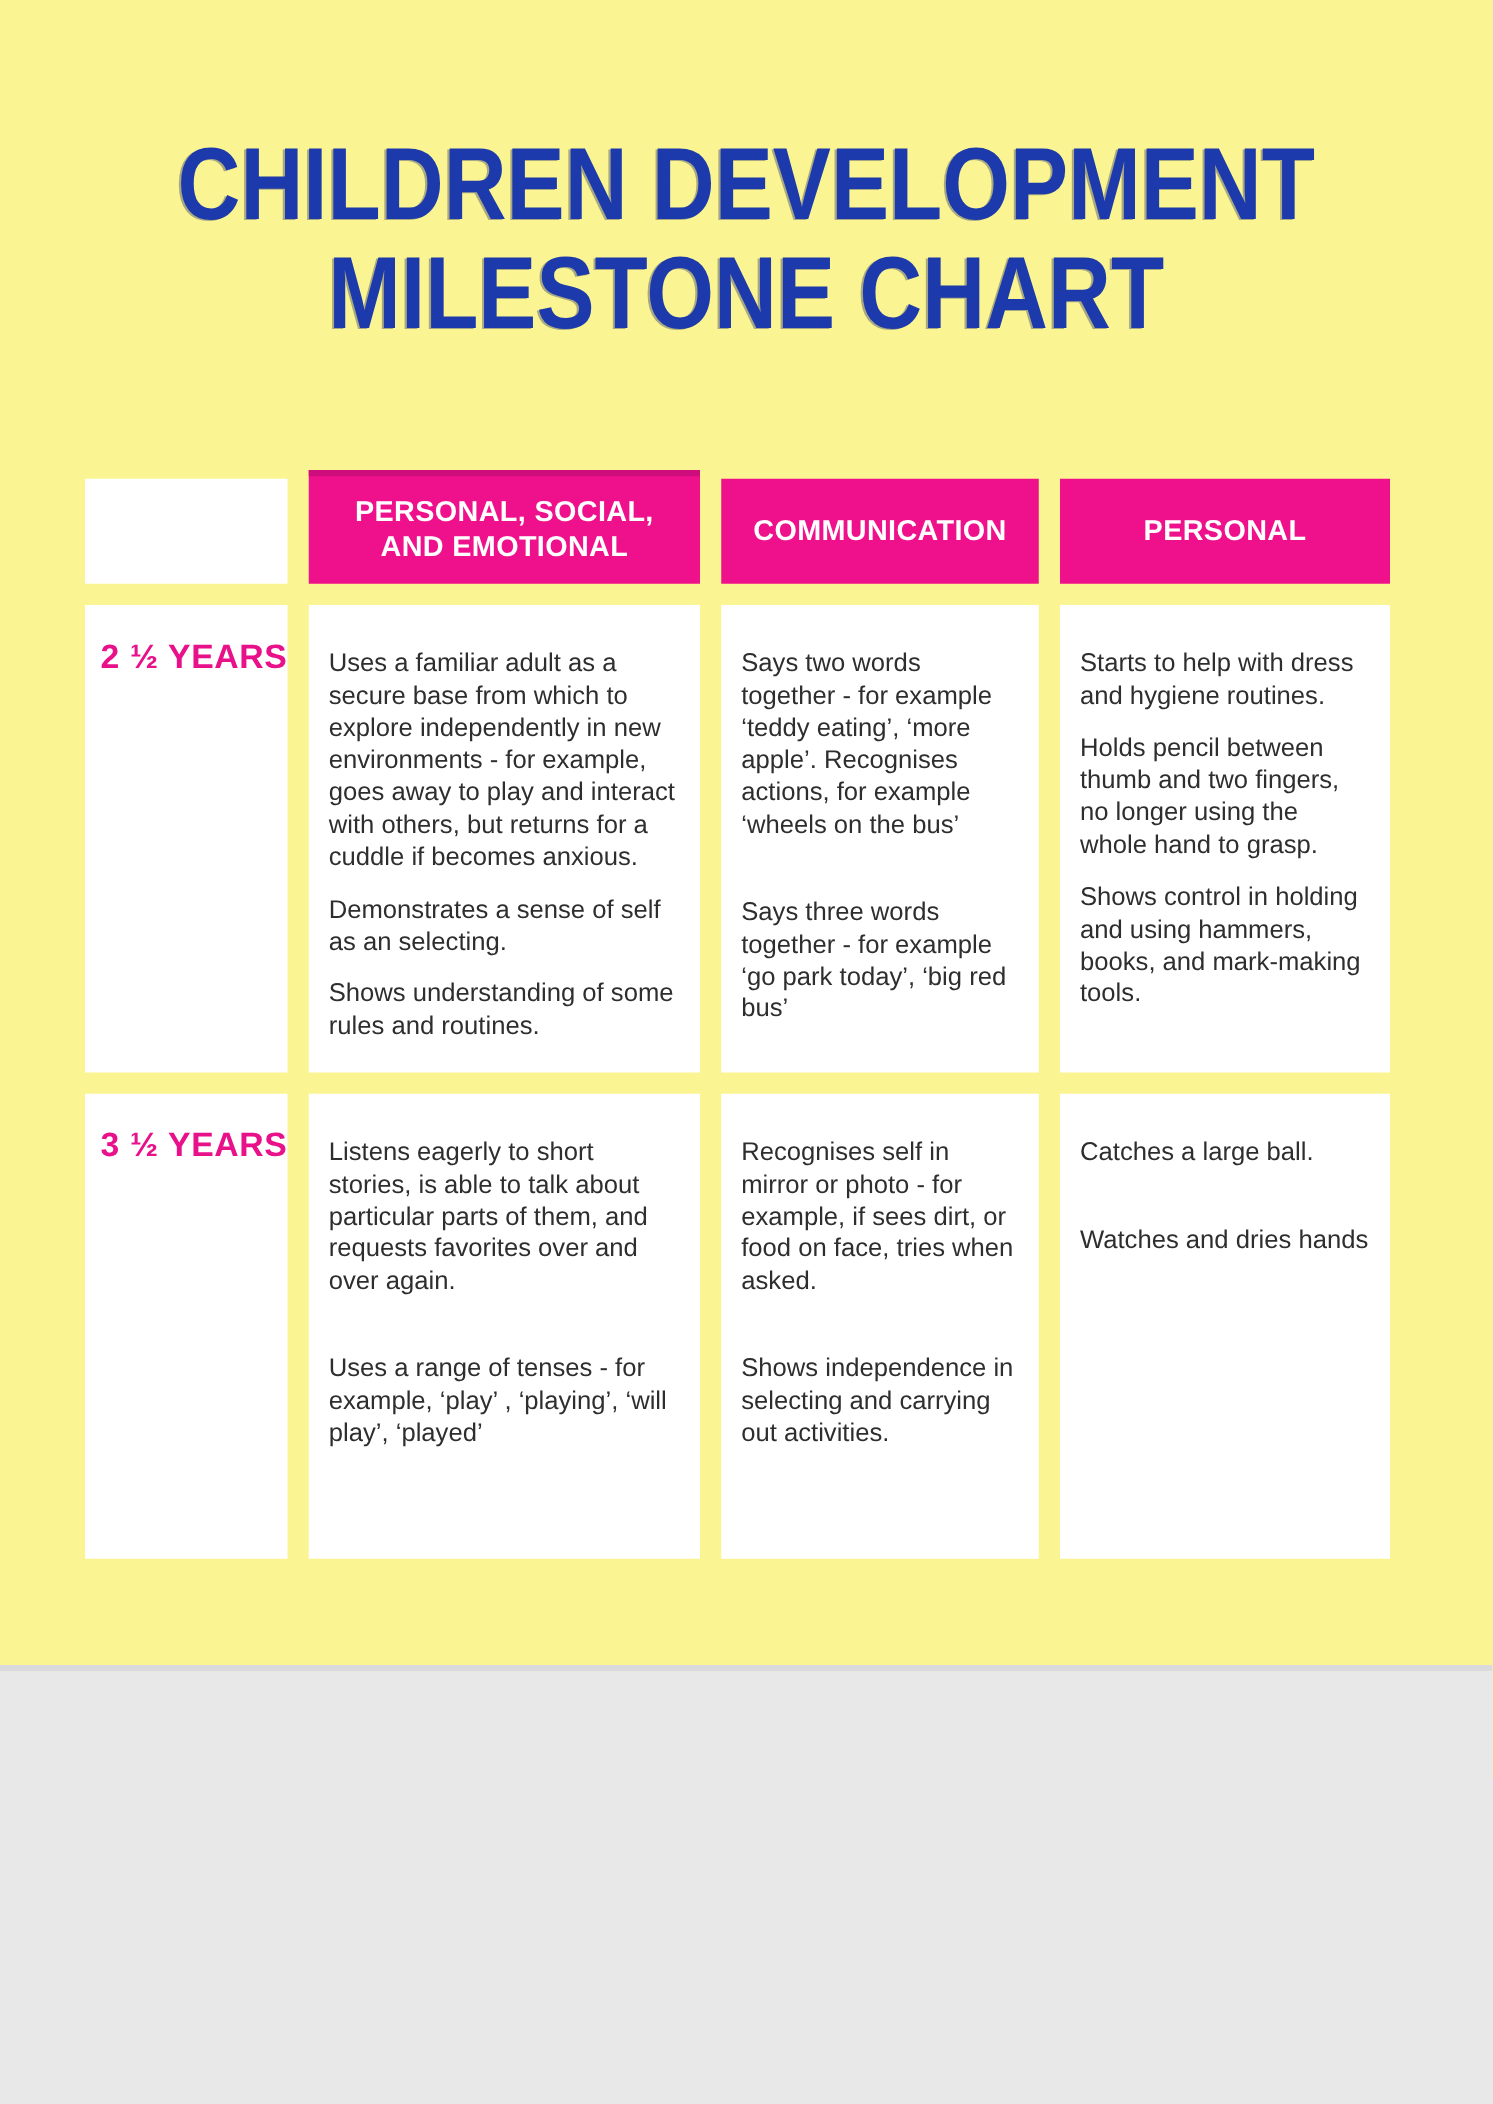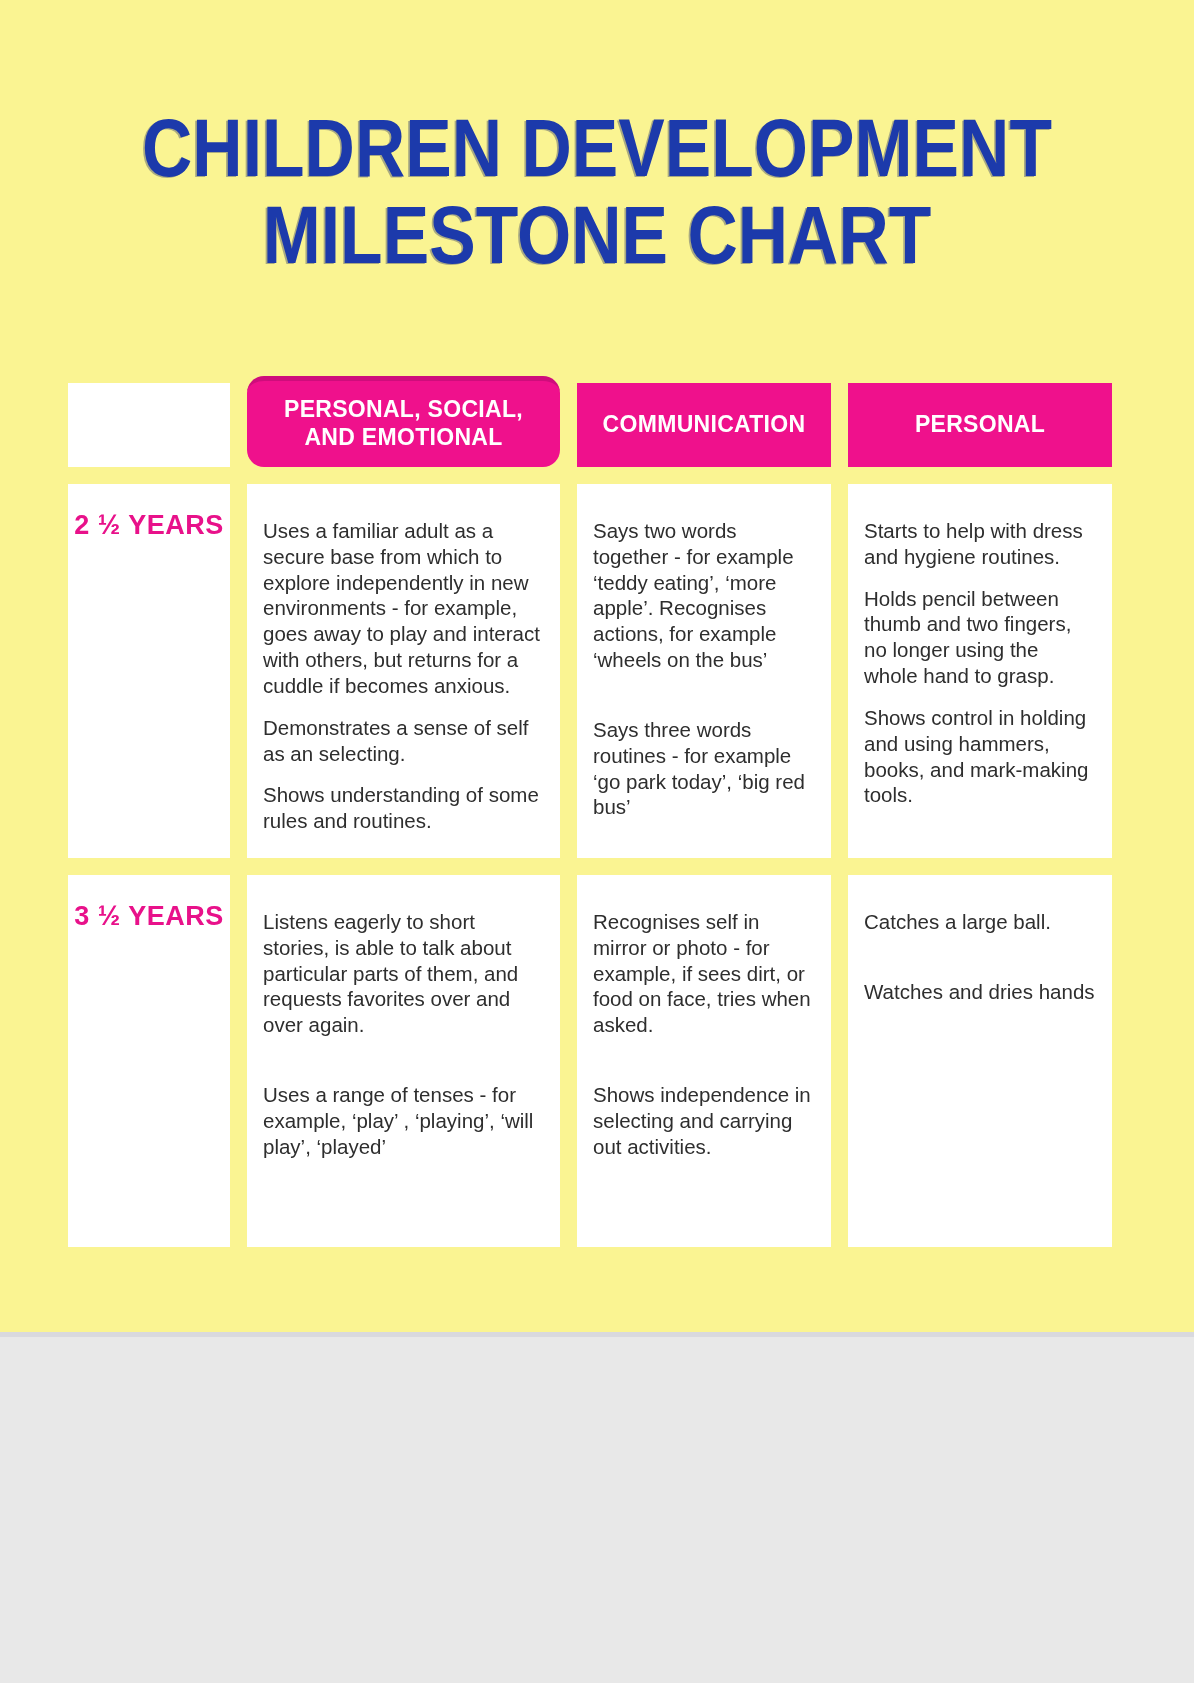--- a/index.html
+++ b/index.html
@@ -20,7 +20,7 @@
   .cell{background:#ffffff;}
   .hdr{background:#ef118c;display:flex;align-items:center;justify-content:center;text-align:center;}
   .hdr-label{color:#ffffff;font-weight:700;font-size:23px;line-height:1.2;letter-spacing:0.3px;}
-  .hdr-personal{position:relative;top:-7px;height:91px;border-top:5px solid #ce0d7c;box-sizing:border-box;border-radius:17px;}
+  .hdr-personal{position:relative;top:-7px;height:91px;border-top:5px solid #ce0d7c;box-sizing:border-box;}
   .hdr-personal .hdr-label{max-width:240px;}
   .corner{background:#ffffff;}
 

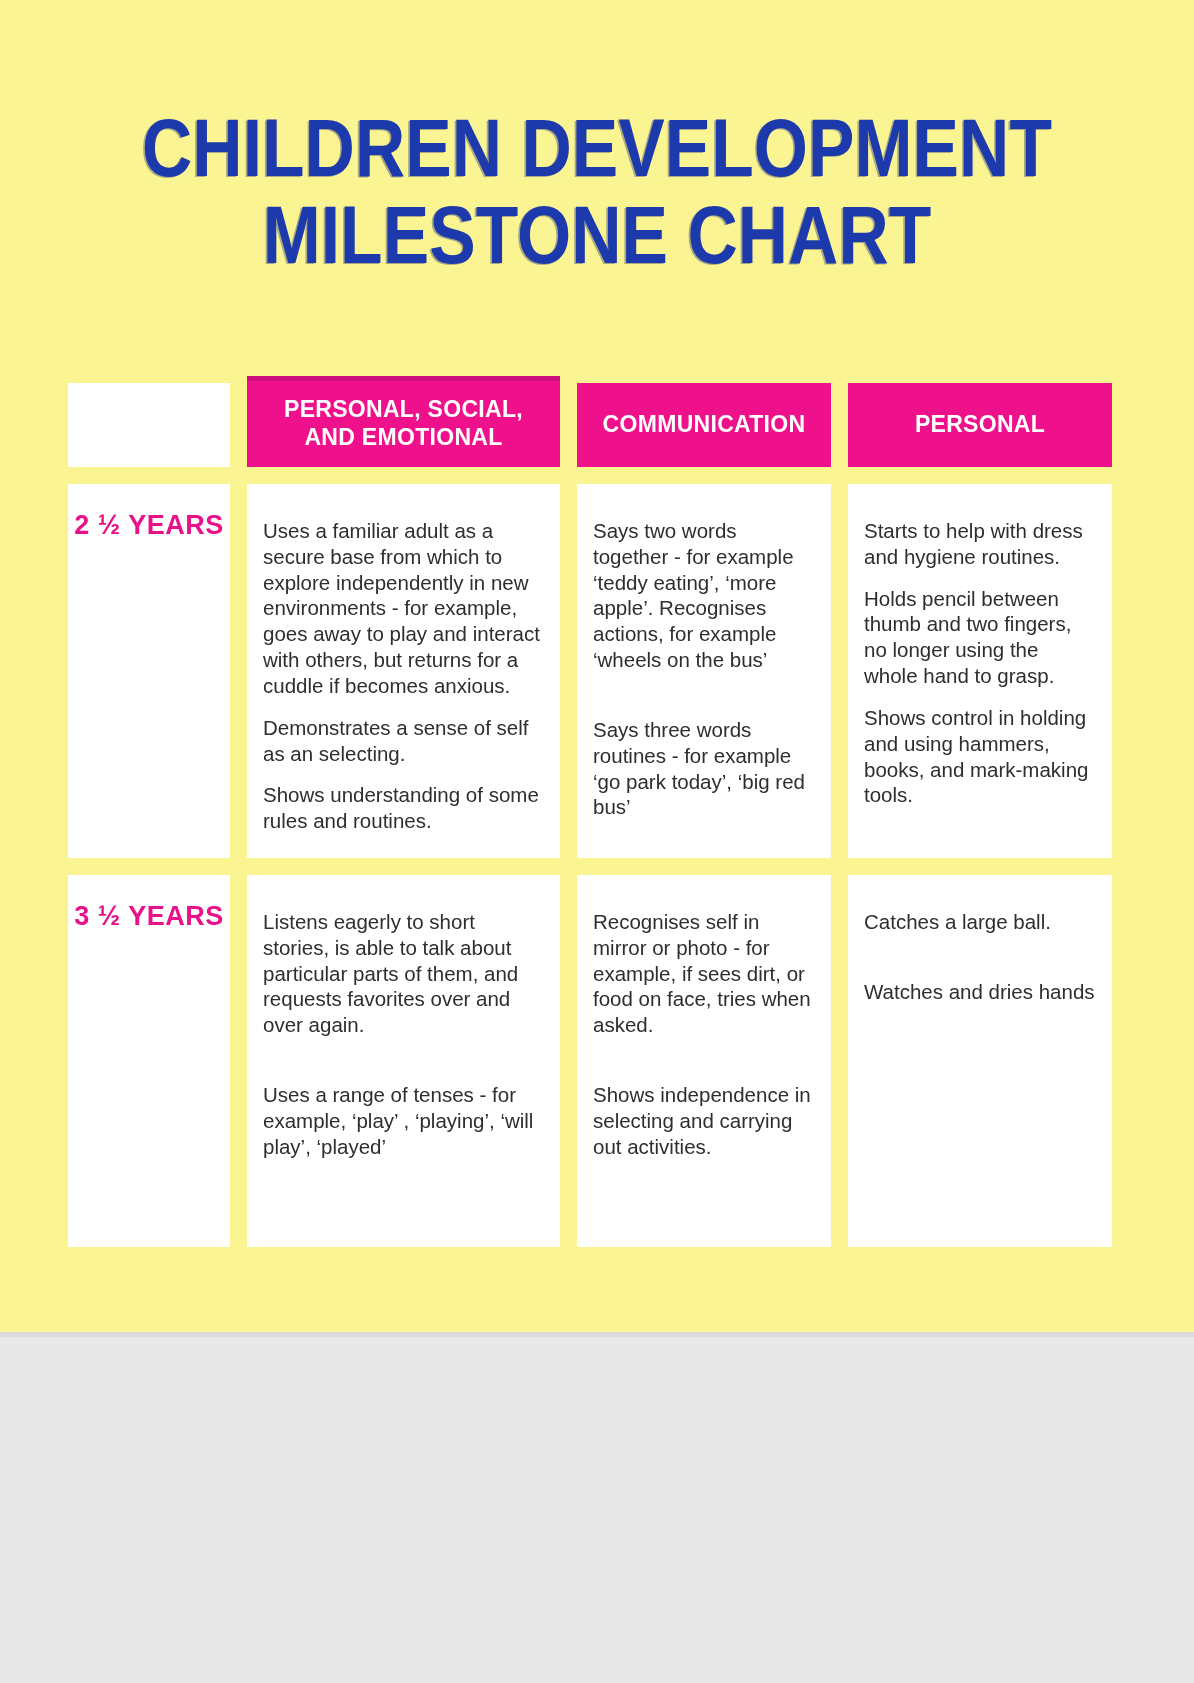--- a/index.html
+++ b/index.html
@@ -24,7 +24,7 @@
   .hdr-personal .hdr-label{max-width:240px;}
   .corner{background:#ffffff;}
 
-  .age-cell{background:#ffffff;text-align:center;padding-top:26px;box-sizing:border-box;}
+  .age-cell{background:#ffffff;text-align:right;padding-top:26px;box-sizing:border-box;}
   .age-label{color:#e8118a;font-weight:700;font-size:27px;letter-spacing:0.5px;}
 
   .body-cell{background:#ffffff;padding:18px 15px 14px 16px;box-sizing:border-box;

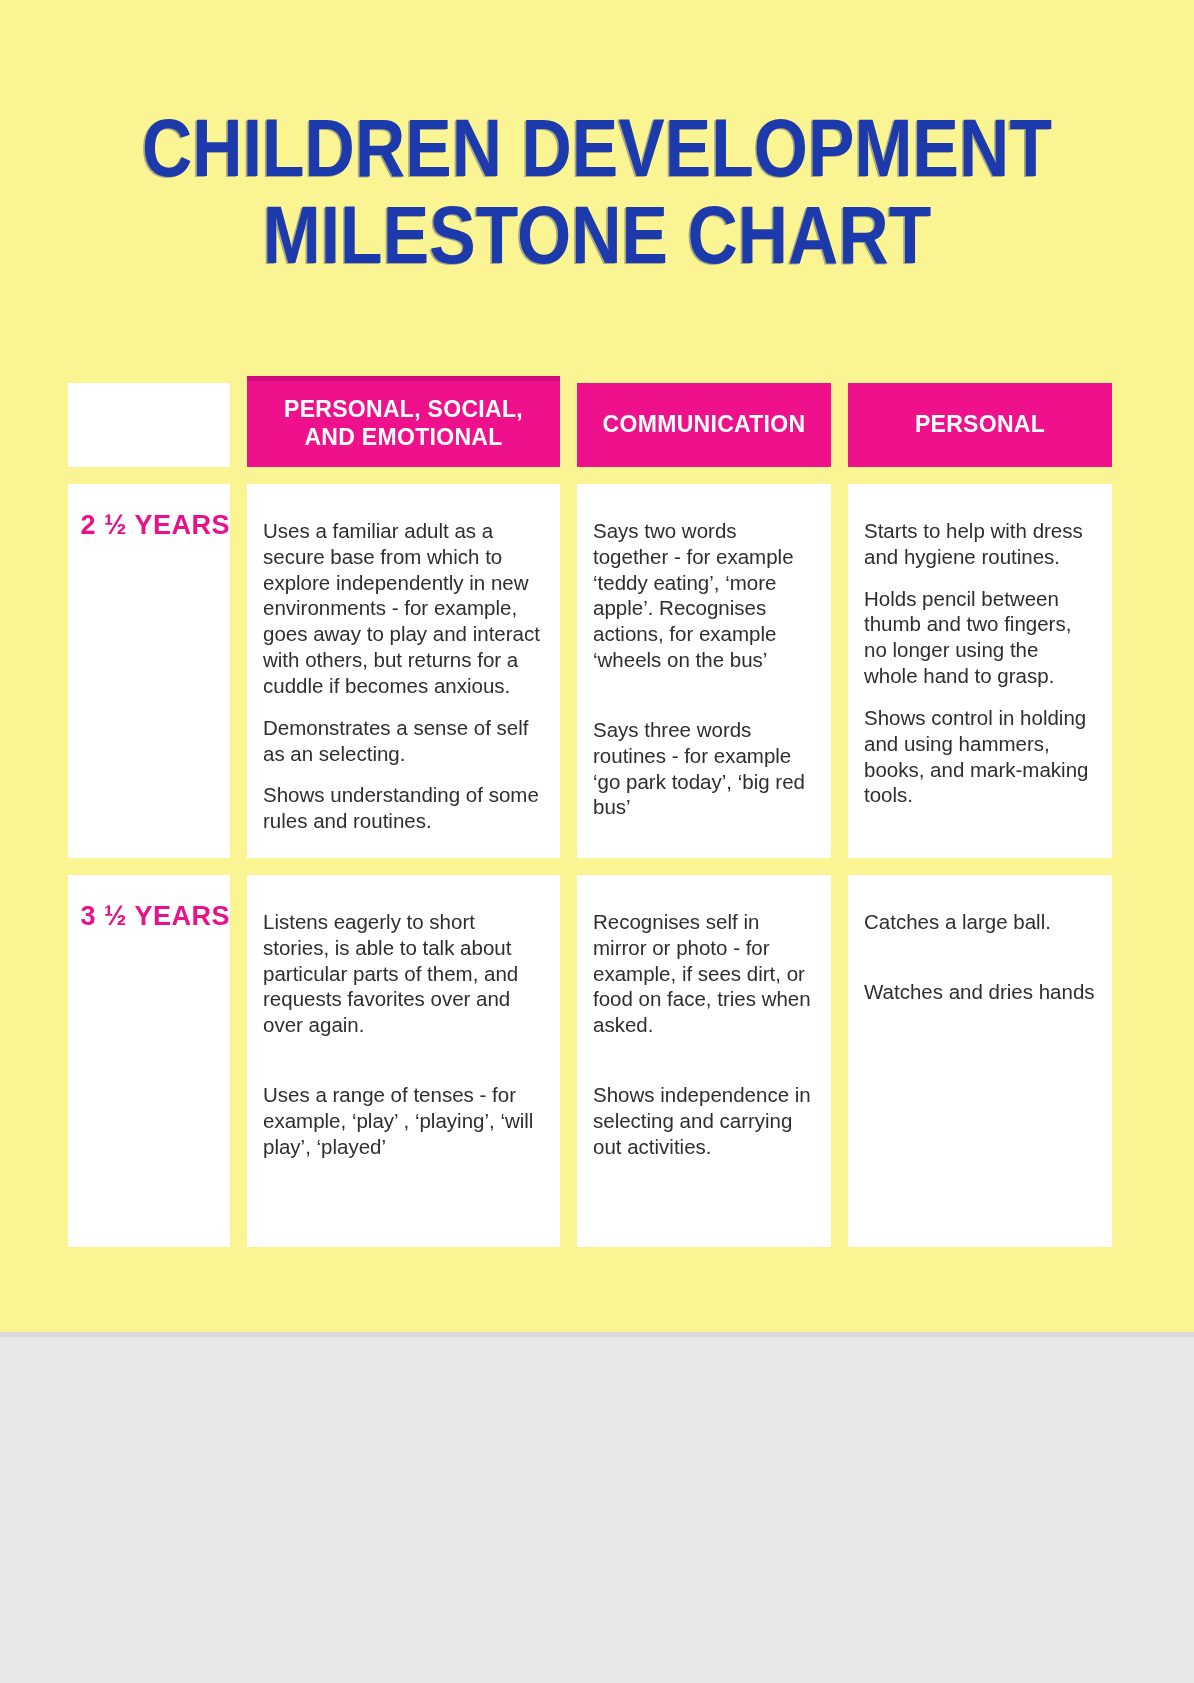--- a/index.html
+++ b/index.html
@@ -73,7 +73,7 @@
     </div>
     <div class="cell body-cell">
       <p>Says two words together - for example ‘teddy eating’, ‘more apple’. Recognises actions, for example ‘wheels on the bus’</p>
-      <p class="sp">Says three words routines - for example ‘go park today’, ‘big red bus’</p>
+      <p class="sp">Says three words together - for example ‘go park today’, ‘big red bus’</p>
     </div>
     <div class="cell body-cell">
       <p>Starts to help with dress and hygiene routines.</p>

